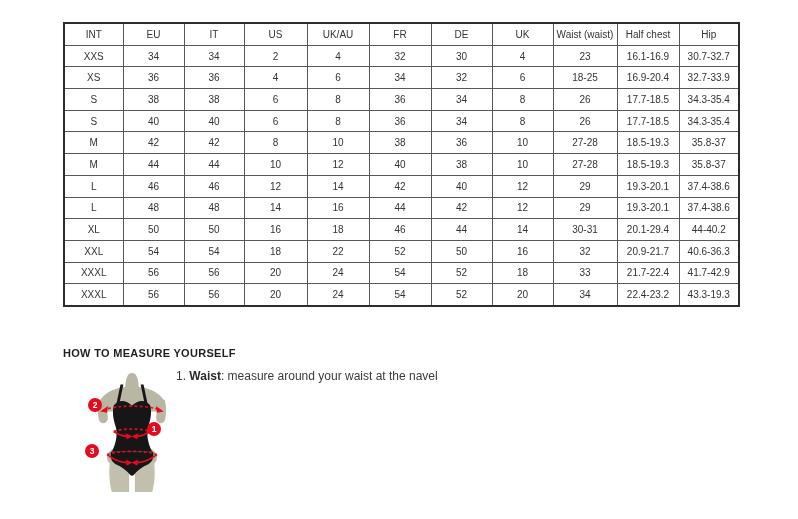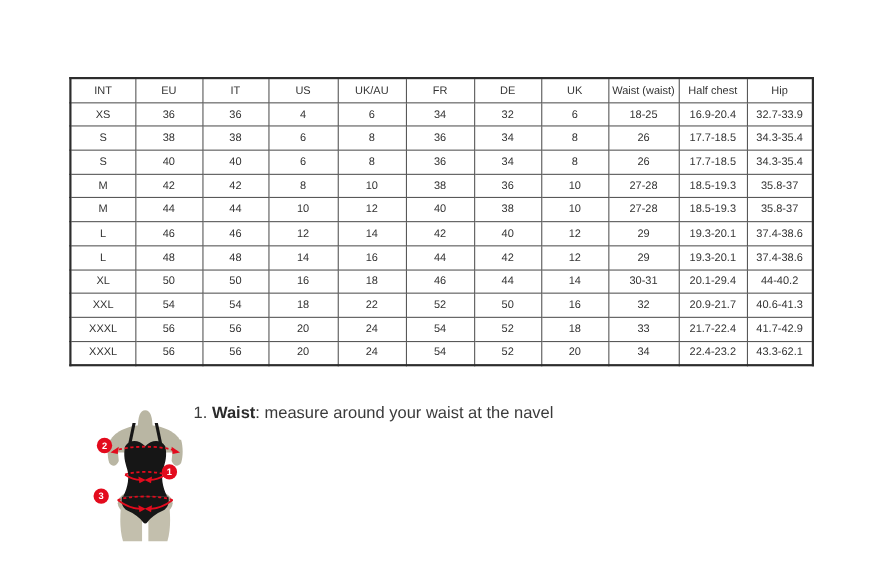--- a/index.html
+++ b/index.html
@@ -19,7 +19,6 @@
     border-collapse:collapse;
     table-layout:fixed;
     border:2px solid #2d2d2d;
-    margin-top:48px;
   }
   .size-table th, .size-table td {
     border:1px solid #585858;

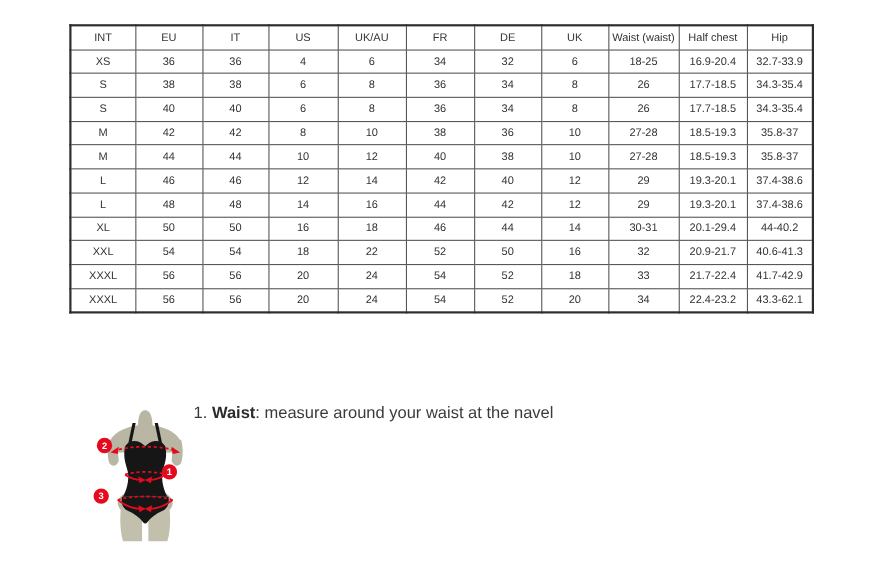--- a/index.html
+++ b/index.html
@@ -104,6 +104,19 @@
     </thead>
     <tbody>
         <tr>
+          <td>XXS</td>
+          <td>34</td>
+          <td>34</td>
+          <td>2</td>
+          <td>4</td>
+          <td>32</td>
+          <td>30</td>
+          <td>4</td>
+          <td>23</td>
+          <td>16.1-16.9</td>
+          <td>30.7-32.7</td>
+        </tr>
+        <tr>
           <td>XS</td>
           <td>36</td>
           <td>36</td>

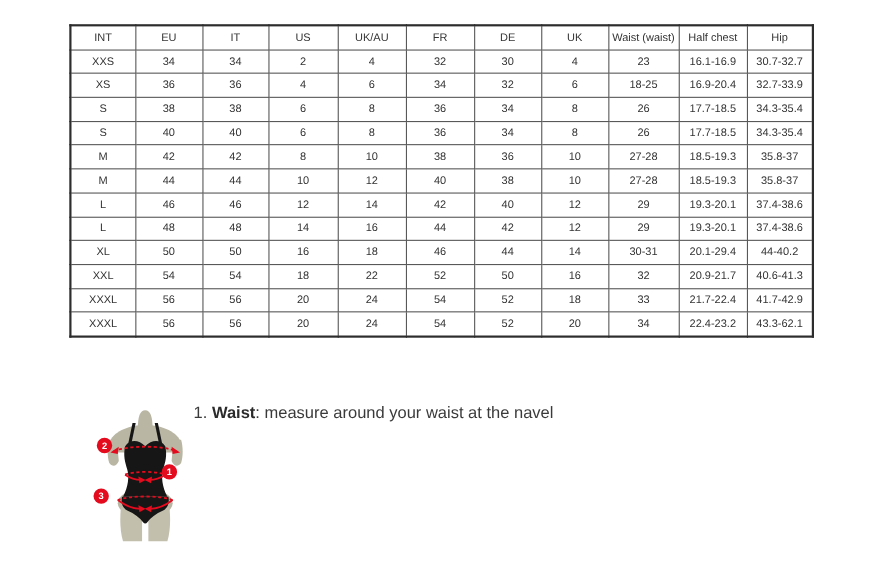--- a/index.html
+++ b/index.html
@@ -231,7 +231,7 @@
           <td>16</td>
           <td>32</td>
           <td>20.9-21.7</td>
-          <td>40.6-41.3</td>
+          <td>40.6-36.3</td>
         </tr>
         <tr>
           <td>XXXL</td>

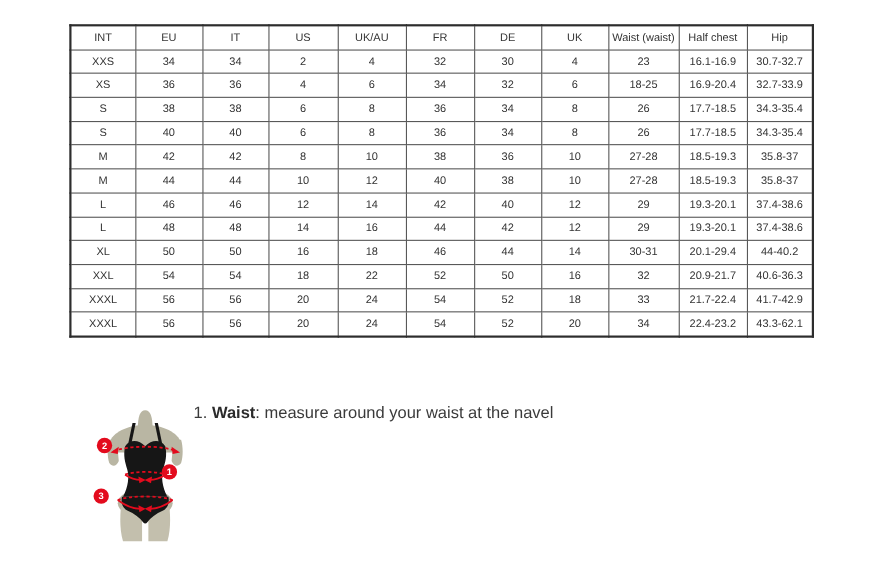--- a/index.html
+++ b/index.html
@@ -257,7 +257,7 @@
           <td>20</td>
           <td>34</td>
           <td>22.4-23.2</td>
-          <td>43.3-62.1</td>
+          <td>43.3-19.3</td>
         </tr>
       </tbody>
   </table>

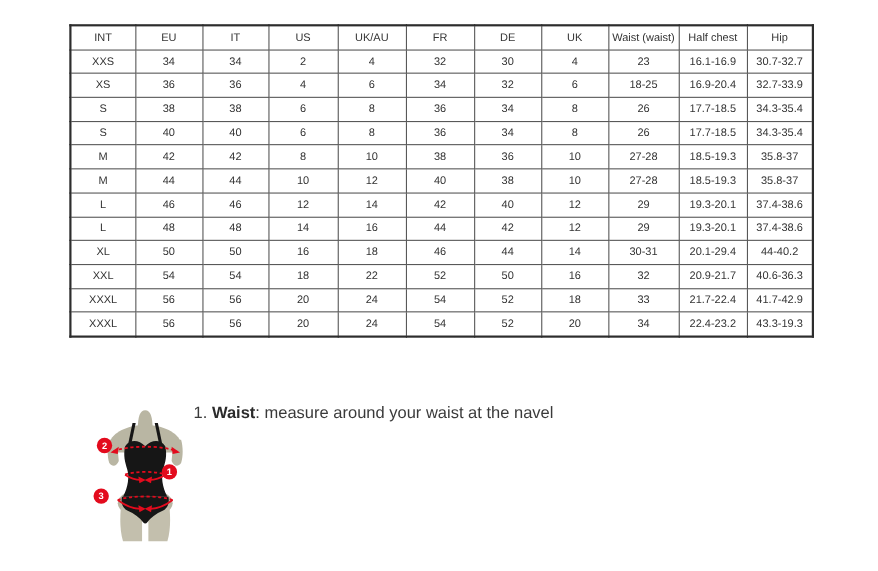--- a/index.html
+++ b/index.html
@@ -262,6 +262,7 @@
       </tbody>
   </table>
 
+  <div class="measure-title">HOW TO MEASURE YOURSELF</div>
 
   <div class="figure">
     <svg viewBox="0 0 100 128">

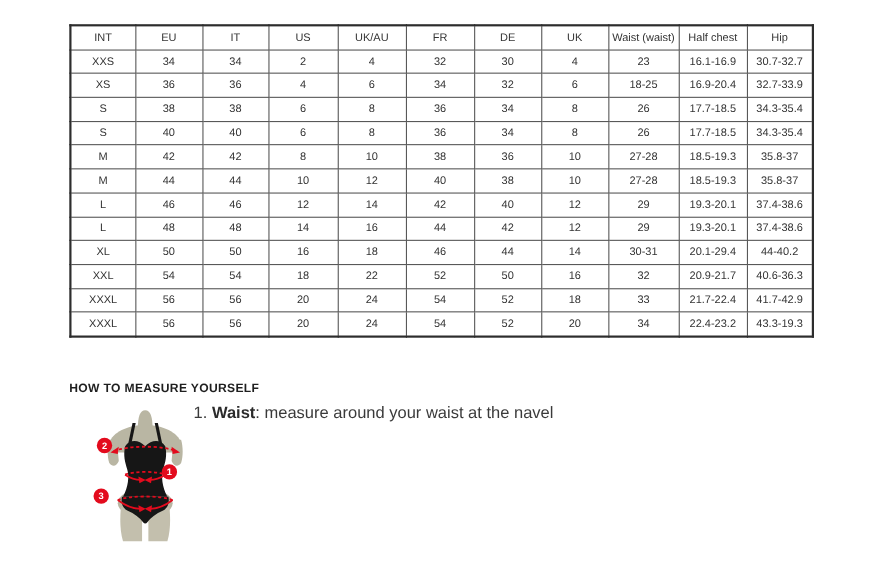--- a/index.html
+++ b/index.html
@@ -62,7 +62,7 @@
     list-style:none; margin:0; padding:0;
   }
   .steps li {
-    font-size:15px; color:#3a3a3a;
+    font-size:12px; color:#3a3a3a;
     margin-bottom:5px; line-height:12px;
     white-space:nowrap;
   }

